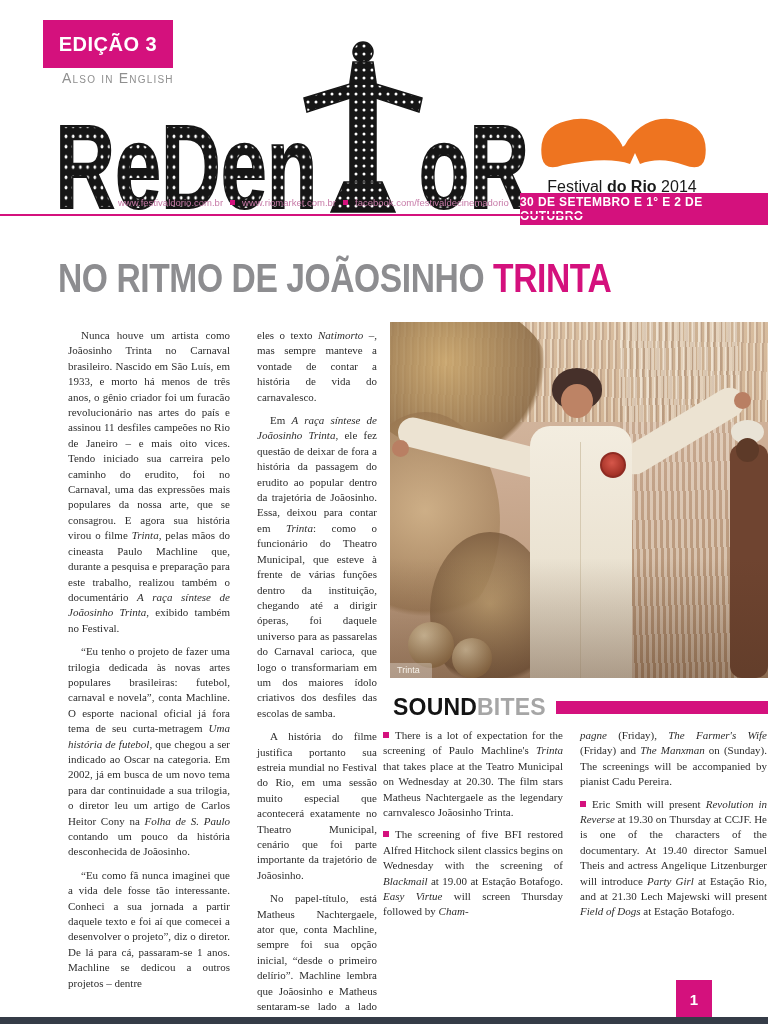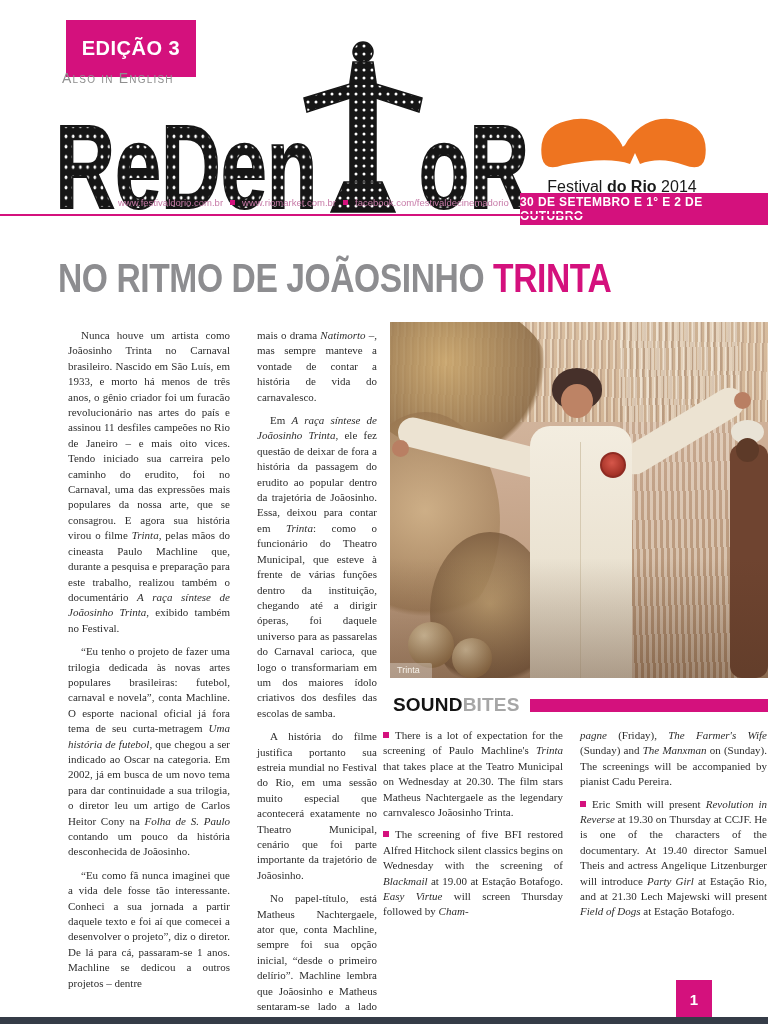--- a/index.html
+++ b/index.html
@@ -6,7 +6,7 @@
   .page{position:relative;width:768px;height:1024px;background:#fff;overflow:hidden;
         font-family:"Liberation Serif",serif;color:#2d2d2d;}
   
-  .badge{position:absolute;left:66px;top:20px;width:130px;height:57px;background:#d4117d;
+  .badge{position:absolute;left:43px;top:20px;width:130px;height:48px;background:#d4117d;
          color:#fff;font-family:"Liberation Sans",sans-serif;font-weight:bold;font-size:20px;
          display:flex;align-items:center;justify-content:center;letter-spacing:.5px;}
   .also{position:absolute;left:62px;top:70px;font-family:"Liberation Sans",sans-serif;

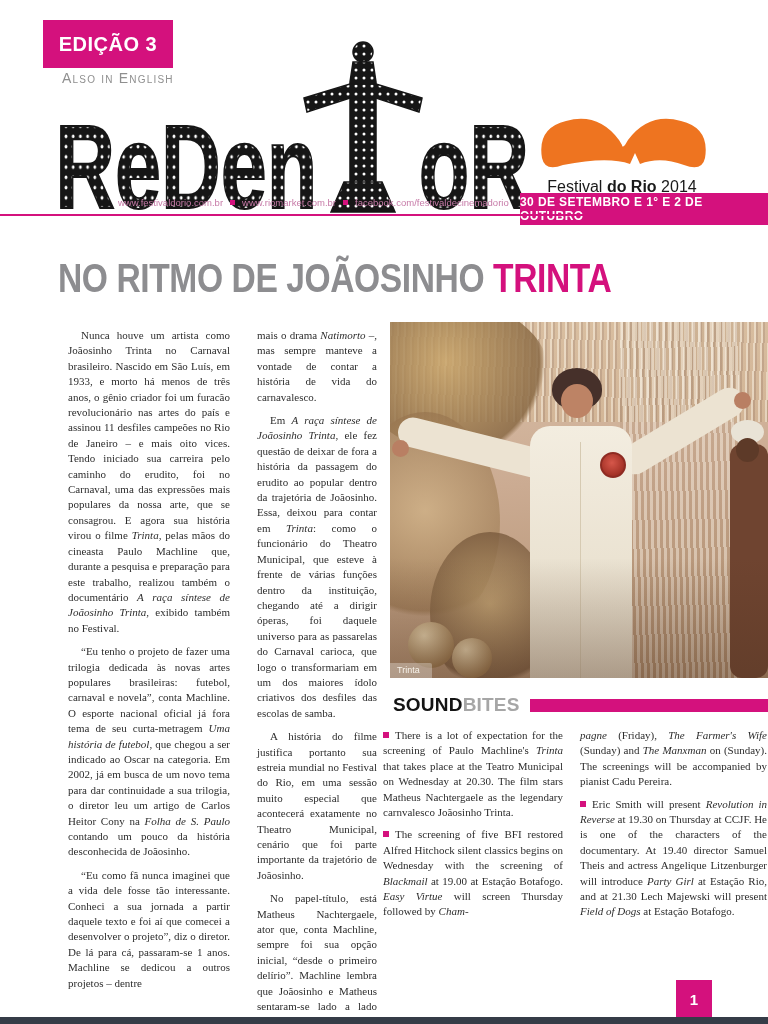--- a/index.html
+++ b/index.html
@@ -148,7 +148,7 @@
         <p><span>“Eu como fã nunca imaginei que a vida dele fosse tão interessante. Conheci a sua jornada a partir daquele texto e foi aí que comecei a desenvolver o projeto”, diz o diretor. De lá para cá, passaram-se 1 anos. Machline se dedicou a outros projetos – dentre</span></p>
       </div>
     <div class="col col2">
-        <p class="noindent"><span>mais o drama </span><em>Natimorto</em><span> –, mas sempre manteve a vontade de contar a história de vida do carnavalesco.</span></p>
+        <p class="noindent"><span>eles o texto </span><em>Natimorto</em><span> –, mas sempre manteve a vontade de contar a história de vida do carnavalesco.</span></p>
         <p><span>Em </span><em>A raça síntese de Joãosinho Trinta</em><span>, ele fez questão de deixar de fora a história da passagem do erudito ao popular dentro da trajetória de Joãosinho. Essa, deixou para contar em </span><em>Trinta</em><span>: como o funcionário do Theatro Municipal, que esteve à frente de várias funções dentro da instituição, chegando até a dirigir óperas, foi daquele universo para as passarelas do Carnaval carioca, que logo o transformariam em um dos maiores ídolo criativos dos desfiles das escolas de samba.</span></p>
         <p><span>A história do filme justifica portanto sua estreia mundial no Festival do Rio, em uma sessão muito especial que acontecerá exatamente no Theatro Municipal, cenário que foi parte importante da trajetório de Joãosinho.</span></p>
         <p><span>No papel-título, está Matheus Nachtergaele, ator que, conta Machline, sempre foi sua opção inicial, “desde o primeiro delírio”. Machline lembra que Joãosinho e Matheus sentaram-se lado a lado para assistir à exibição de seu documentário no Festival do Rio, em 2009.</span></p>

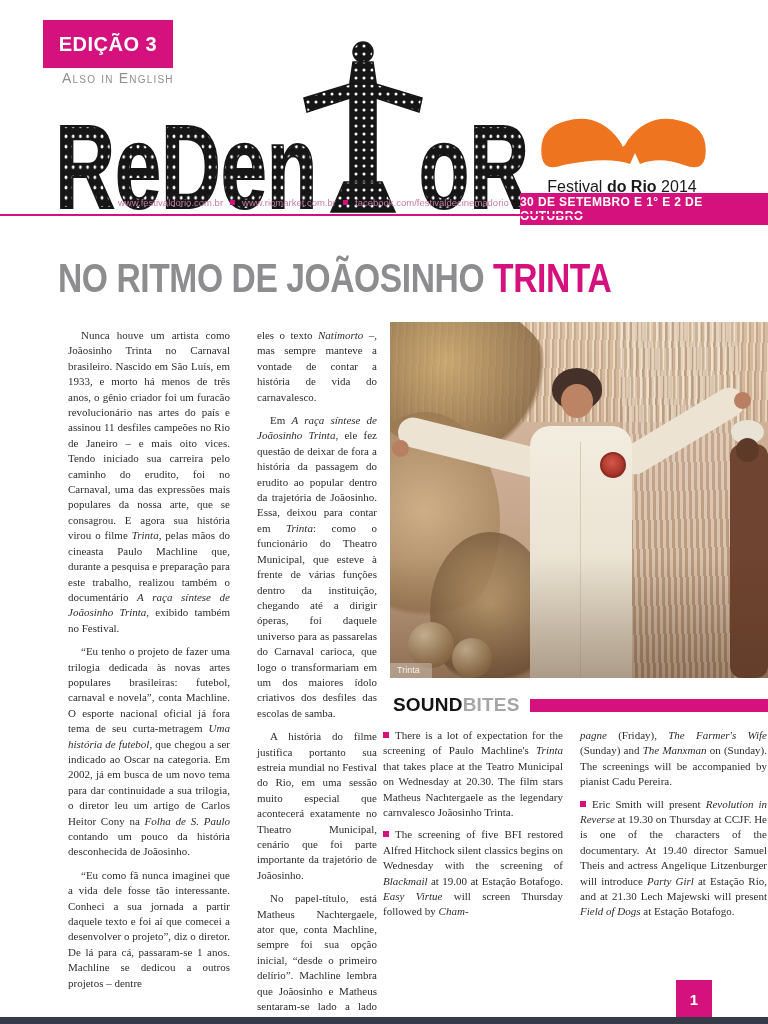--- a/index.html
+++ b/index.html
@@ -75,7 +75,7 @@
            border-top-right-radius:2px;}
   
   .sbhead{position:absolute;left:393px;top:694px;right:0;display:flex;align-items:center;
-          font-family:"Liberation Sans",sans-serif;font-weight:900;font-size:19px;letter-spacing:.2px;}
+          font-family:"Liberation Sans",sans-serif;font-weight:900;font-size:23px;letter-spacing:.2px;}
   .sbhead .b{color:#141414;}
   .sbhead .g{color:#a6a6a6;}
   .sbhead .bar{flex:1;height:13px;background:#d4117d;margin-left:10px;}

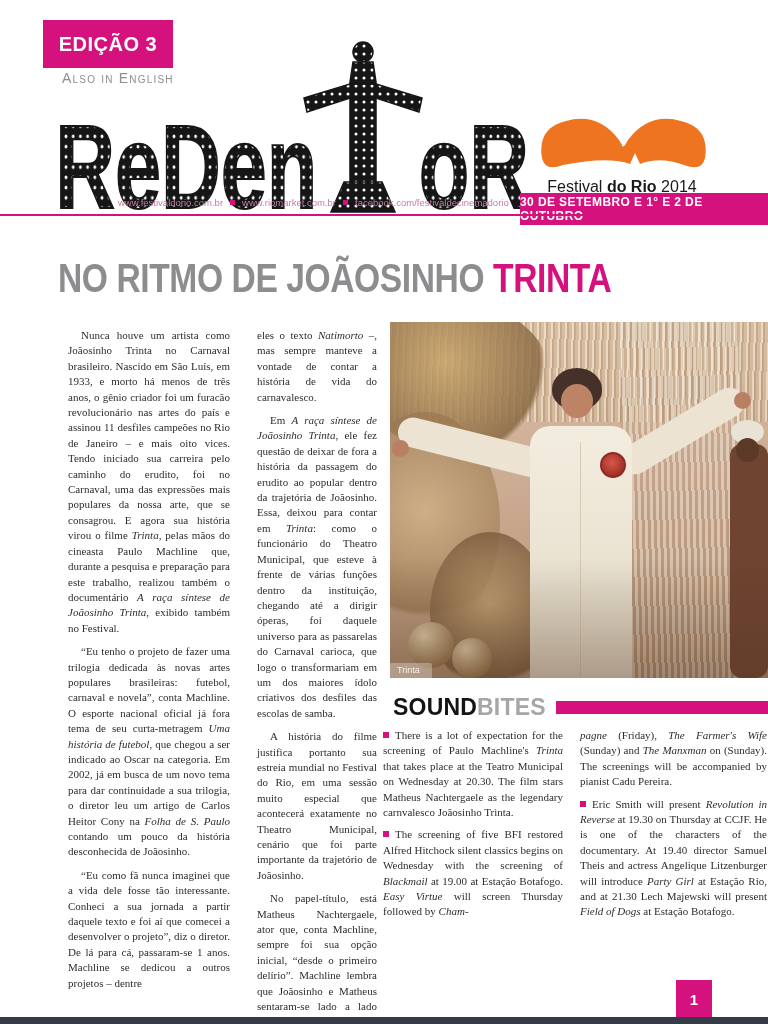--- a/index.html
+++ b/index.html
@@ -190,7 +190,7 @@
       <p><span class="sq"></span><span>The screening of five BFI restored Alfred Hitchock silent classics begins on Wednesday with the screening of </span><em>Blackmail</em><span> at 19.00 at Estação Botafogo. </span><em>Easy Virtue</em><span> will screen Thursday followed by </span><em>Cham-</em></p>
     </div>
   <div class="bites bitesR">
-      <p><em>pagne</em><span> (Friday), </span><em>The Farmer's Wife</em><span> (Sunday) and </span><em>The Manxman</em><span> on (Sunday). The screenings will be accompanied by pianist Cadu Pereira.</span></p>
+      <p><em>pagne</em><span> (Friday), </span><em>The Farmer's Wife</em><span> (Friday) and </span><em>The Manxman</em><span> on (Sunday). The screenings will be accompanied by pianist Cadu Pereira.</span></p>
       <p><span class="sq"></span><span>Eric Smith will present </span><em>Revolution in Reverse</em><span> at 19.30 on Thursday at CCJF. He is one of the characters of the documentary. At 19.40 director Samuel Theis and actress Angelique Litzenburger will introduce </span><em>Party Girl</em><span> at Estação Rio, and at 21.30 Lech Majewski will present </span><em>Field of Dogs</em><span> at Estação Botafogo.</span></p>
     </div>
 

